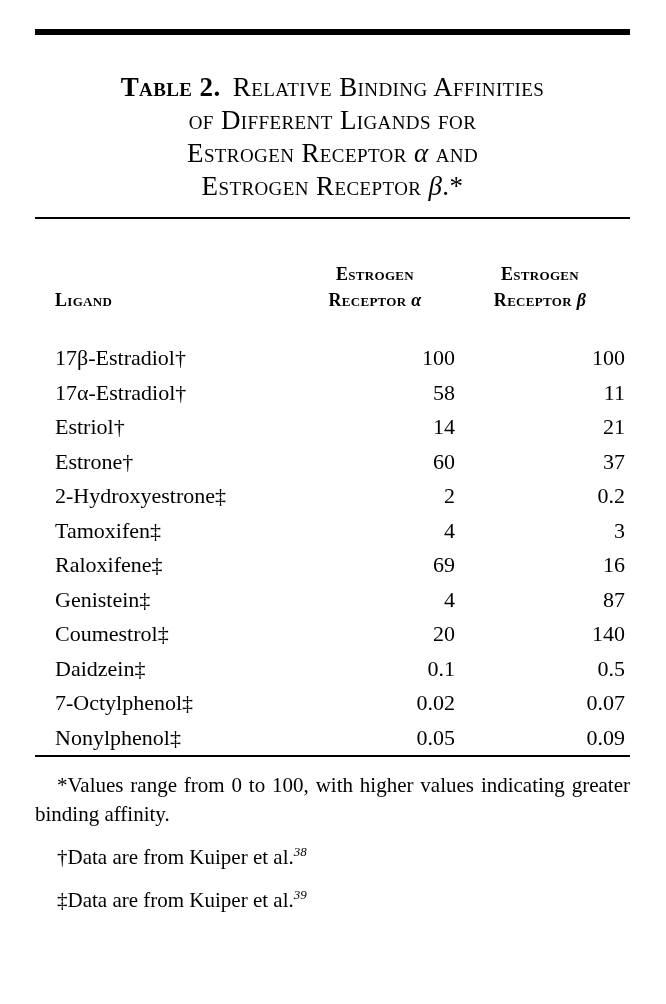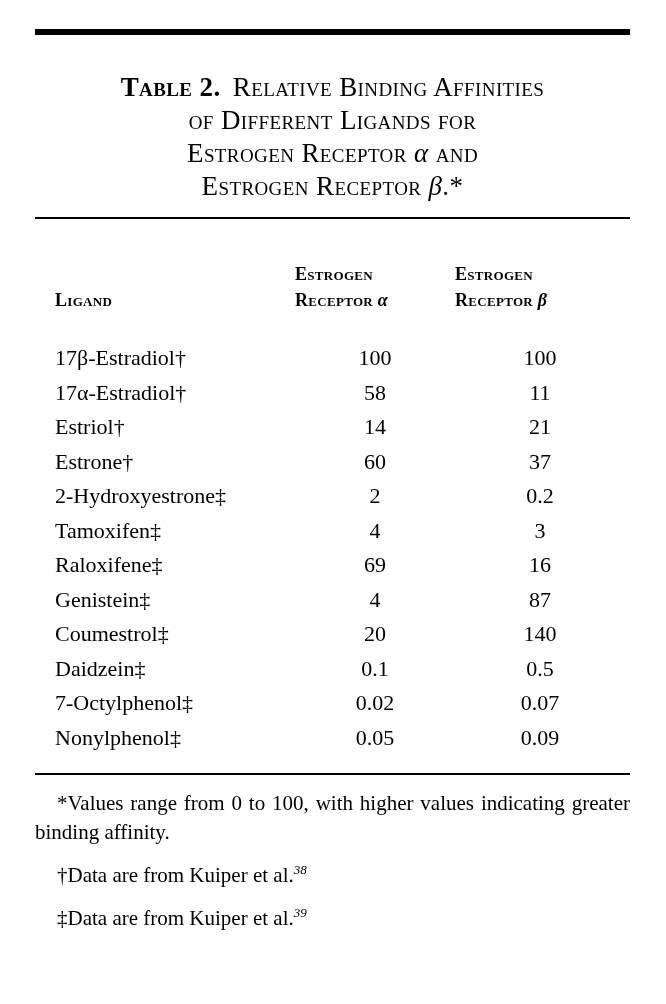--- a/index.html
+++ b/index.html
@@ -47,7 +47,7 @@
     line-height: 26px;
     letter-spacing: 0.3px;
   }
-  .thead .col-num { }
+  .thead .col-num { text-align: center; }
 
   
   .tbody { margin-top: 28px; padding-left: 20px; }

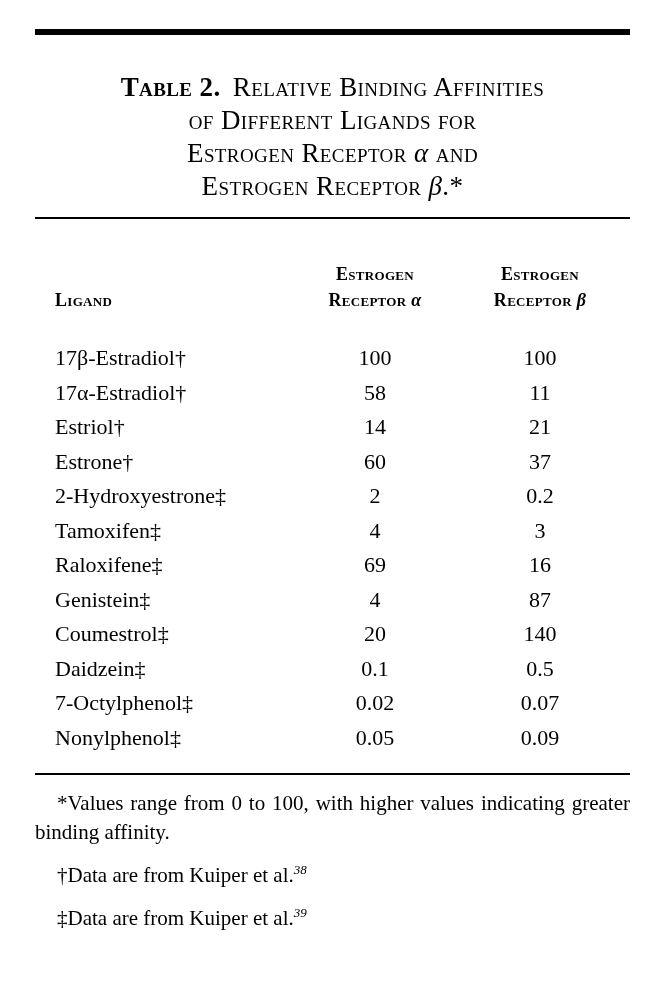--- a/index.html
+++ b/index.html
@@ -59,7 +59,7 @@
     font-size: 22px;
   }
   .cell-num { text-align: center; }
-  .tbody-wrap { padding-bottom: 18px; }
+  .tbody-wrap { }
 
   
   .footnotes { margin-top: 10px; }

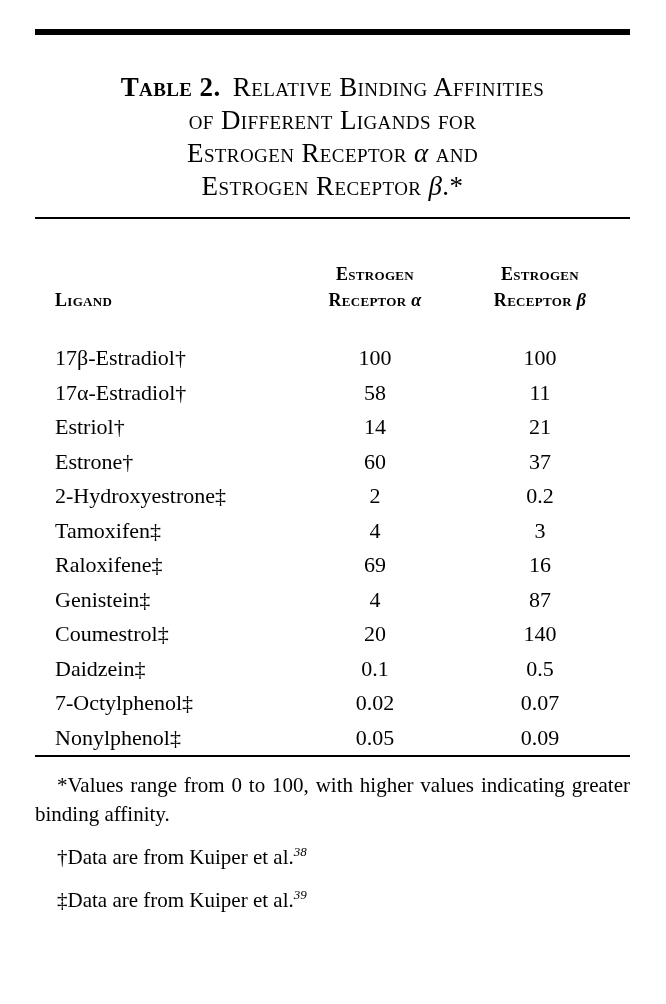--- a/index.html
+++ b/index.html
@@ -58,7 +58,7 @@
     height: 34.5px;
     font-size: 22px;
   }
-  .cell-num { text-align: center; }
+  .cell-num { text-align: right; }
   .tbody-wrap { }
 
   

